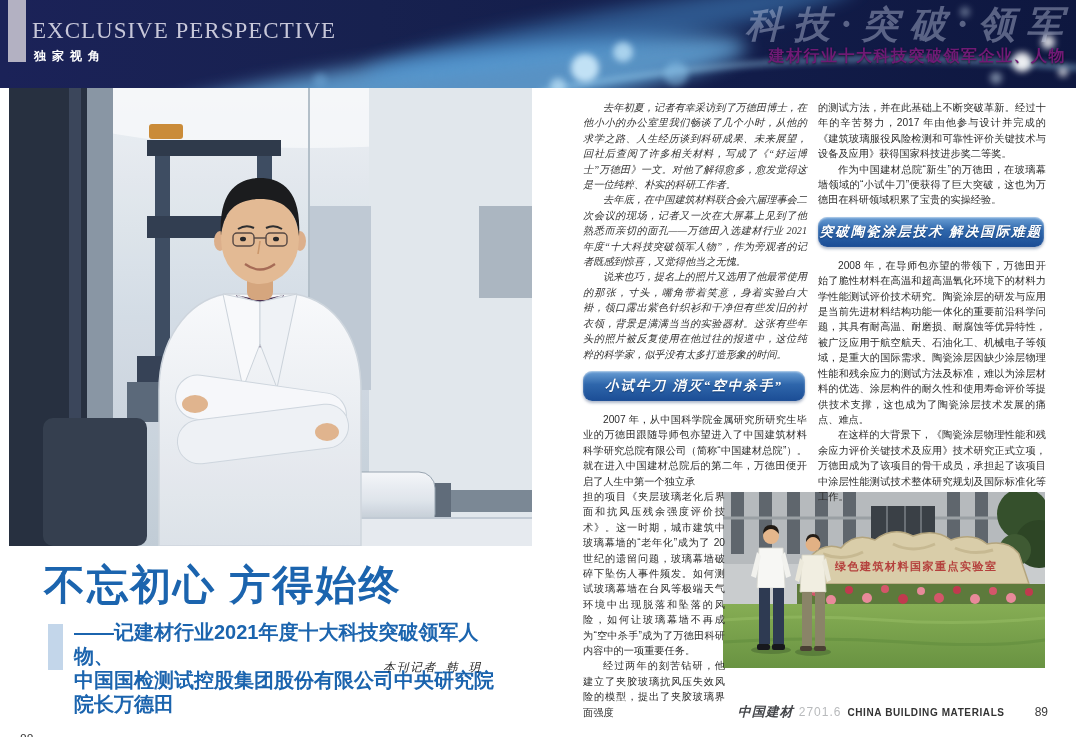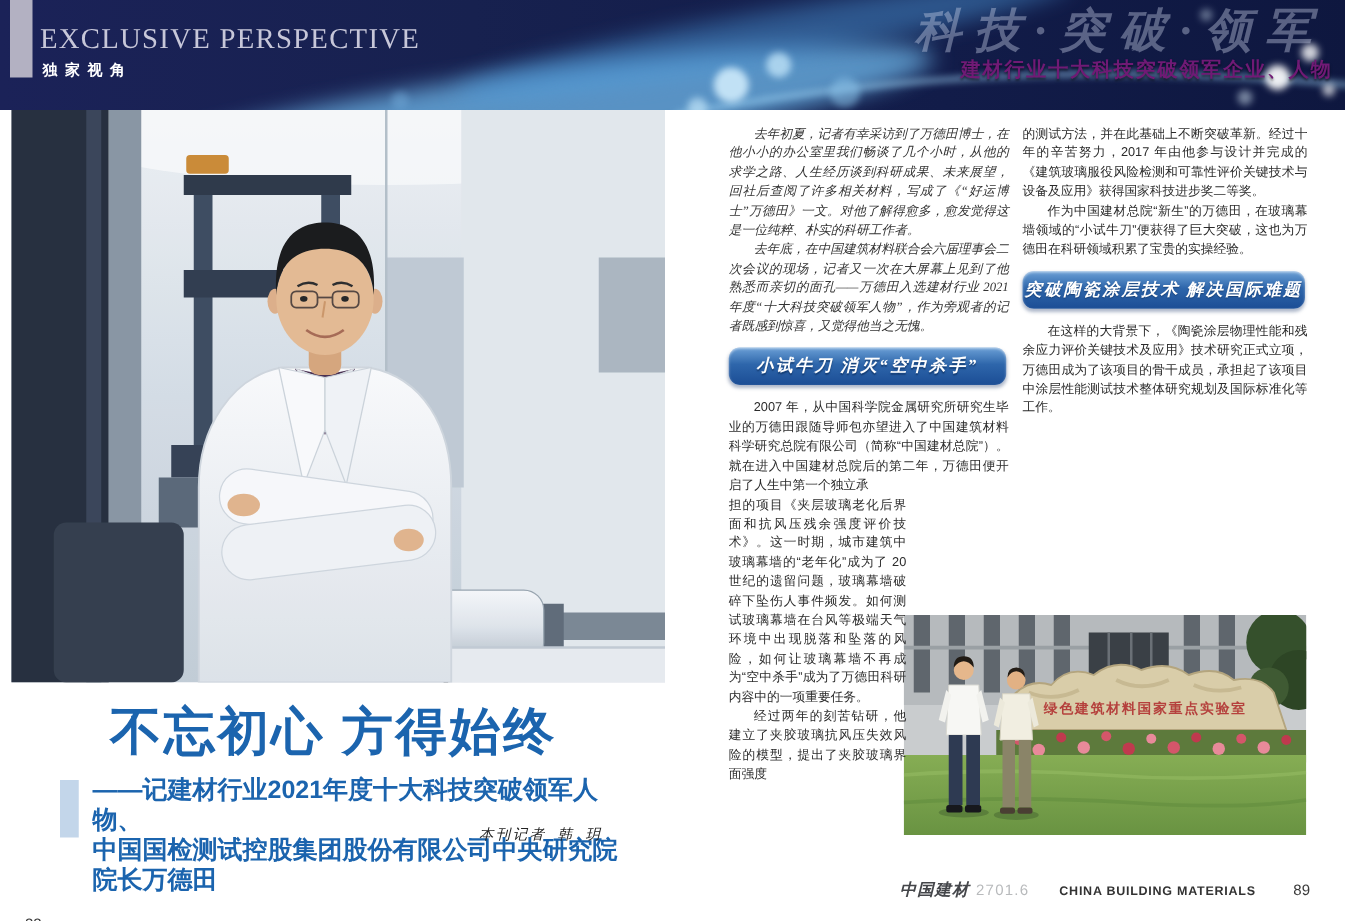--- a/index.html
+++ b/index.html
@@ -14,7 +14,7 @@
             font-size:23px;color:#c7c7d9;letter-spacing:1px;white-space:nowrap;}
   .ex-sub{position:absolute;left:34px;top:48px;font-size:12px;font-weight:700;color:#ffffff;
           letter-spacing:6px;white-space:nowrap;}
-  .calli{position:absolute;right:20px;top:0px;font-family:"Liberation Serif",serif;
+  .calli{position:absolute;right:6px;top:0px;font-family:"Liberation Serif",serif;
          font-style:italic;font-weight:700;font-size:37px;color:rgba(203,210,232,0.40);
          letter-spacing:11px;white-space:nowrap;}
   .banner-text{position:absolute;right:14px;top:46px;font-size:16px;font-weight:700;color:#701a75;

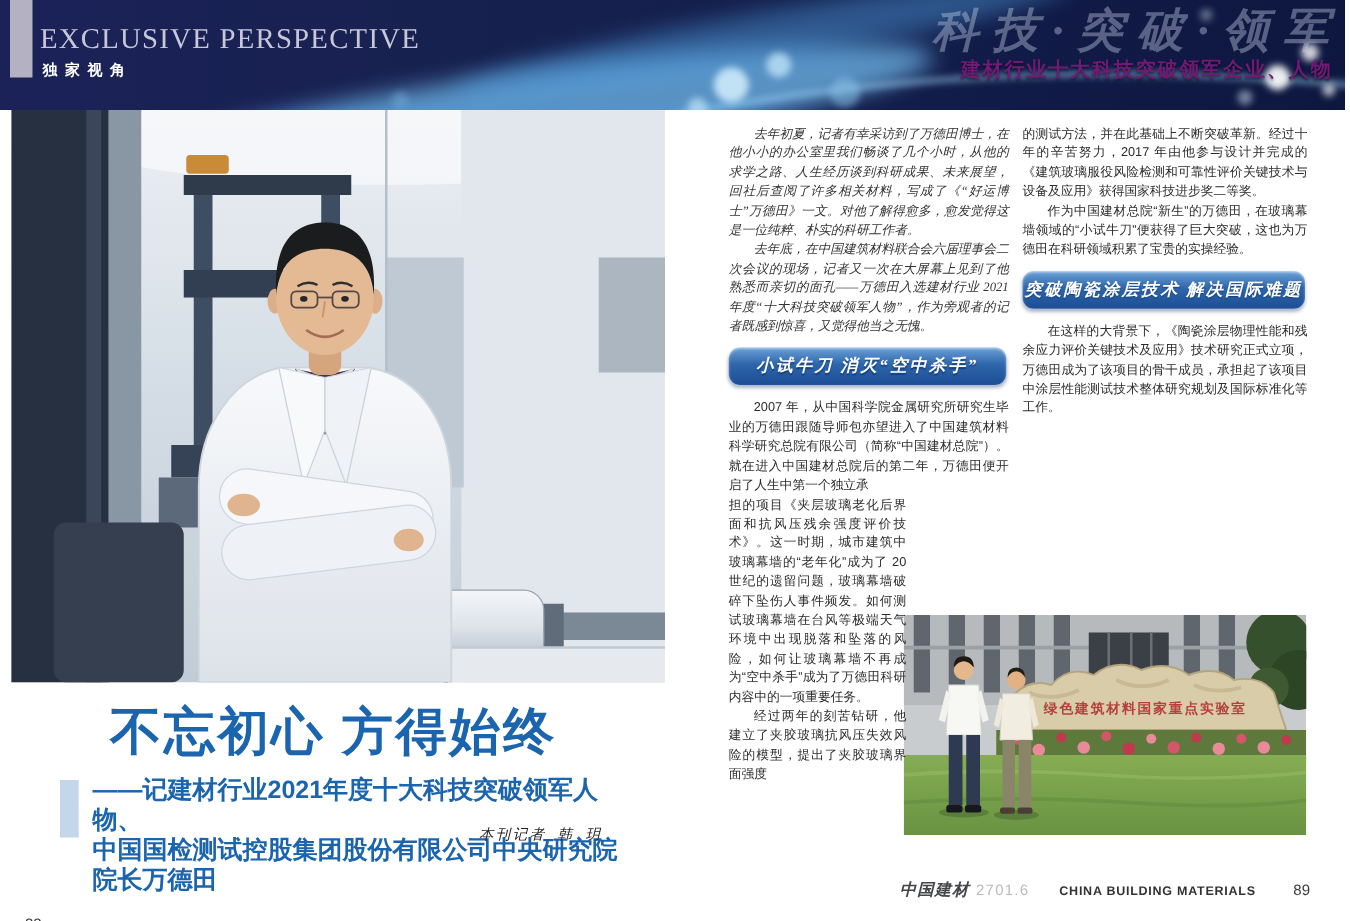--- a/index.html
+++ b/index.html
@@ -204,6 +204,7 @@
     <div class="section-box">
       <span>突破陶瓷涂层技术  解决国际难题</span>
     </div>
+    <p class="para">2008 年，在导师包亦望的带领下，万德田开始了脆性材料在高温和超高温氧化环境下的材料力学性能测试评价技术研究。陶瓷涂层的研发与应用是当前先进材料结构功能一体化的重要前沿科学问题，其具有耐高温、耐磨损、耐腐蚀等优异特性，被广泛应用于航空航天、石油化工、机械电子等领域，是重大的国际需求。陶瓷涂层因缺少涂层物理性能和残余应力的测试方法及标准，难以为涂层材料的优选、涂层构件的耐久性和使用寿命评价等提供技术支撑，这也成为了陶瓷涂层技术发展的痛点、难点。</p>
     <p class="para">在这样的大背景下，《陶瓷涂层物理性能和残余应力评价关键技术及应用》技术研究正式立项，万德田成为了该项目的骨干成员，承担起了该项目中涂层性能测试技术整体研究规划及国际标准化等工作。</p>
   </div>
 

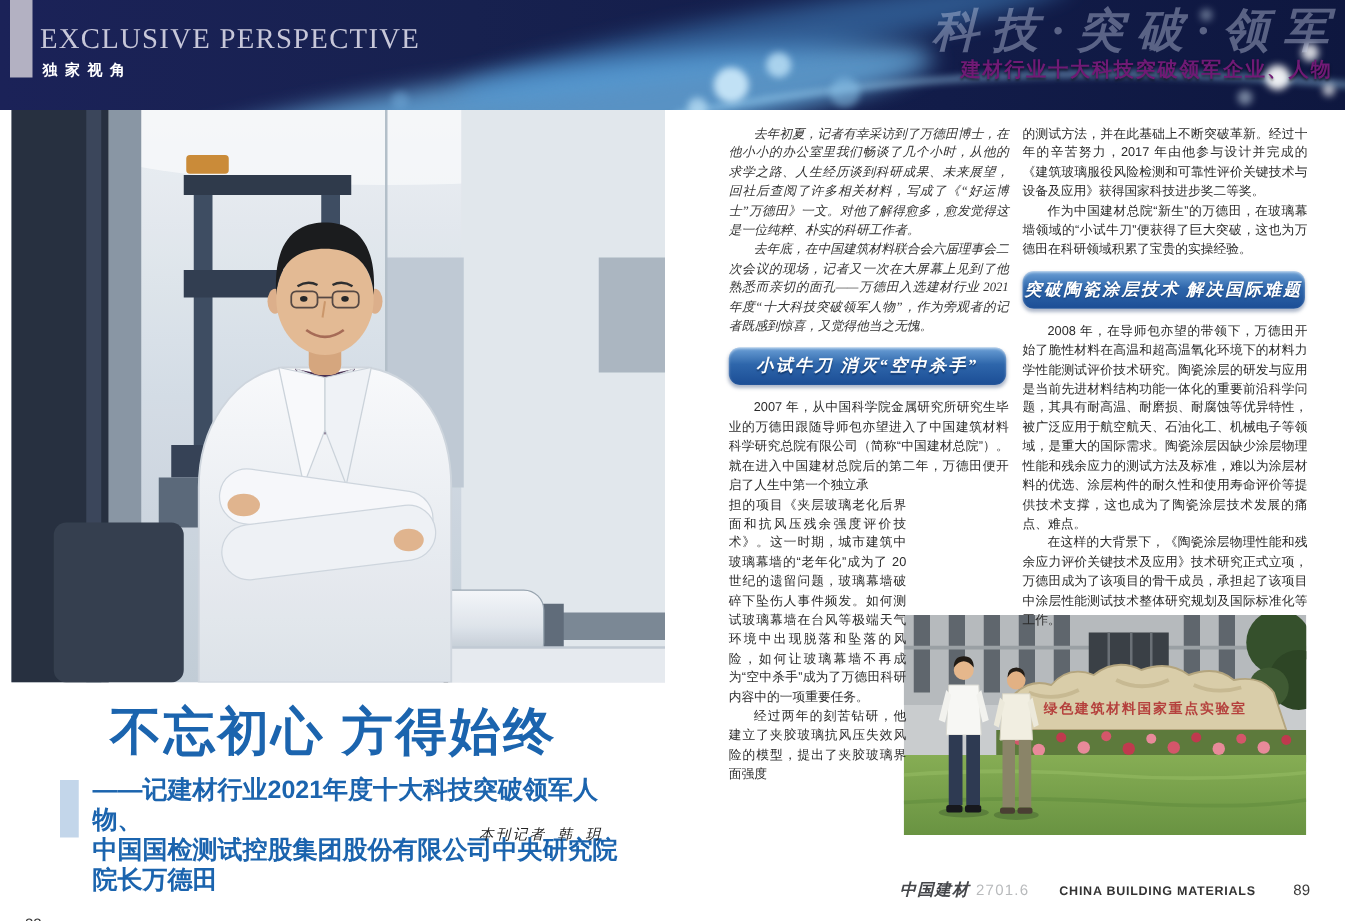--- a/index.html
+++ b/index.html
@@ -188,6 +188,7 @@
   <div id="col1" class="col">
     <p class="para kai">去年初夏，记者有幸采访到了万德田博士，在他小小的办公室里我们畅谈了几个小时，从他的求学之路、人生经历谈到科研成果、未来展望，回社后查阅了许多相关材料，写成了《“好运博士”万德田》一文。对他了解得愈多，愈发觉得这是一位纯粹、朴实的科研工作者。</p>
     <p class="para kai">去年底，在中国建筑材料联合会六届理事会二次会议的现场，记者又一次在大屏幕上见到了他熟悉而亲切的面孔——万德田入选建材行业 2021 年度“十大科技突破领军人物”，作为旁观者的记者既感到惊喜，又觉得他当之无愧。</p>
+    <p class="para kai">说来也巧，提名上的照片又选用了他最常使用的那张，寸头，嘴角带着笑意，身着实验白大褂，领口露出紫色针织衫和干净但有些发旧的衬衣领，背景是满满当当的实验器材。这张有些年头的照片被反复使用在他过往的报道中，这位纯粹的科学家，似乎没有太多打造形象的时间。</p>
     <div class="section-box">
       <span>小试牛刀  消灭“空中杀手”</span>
     </div>

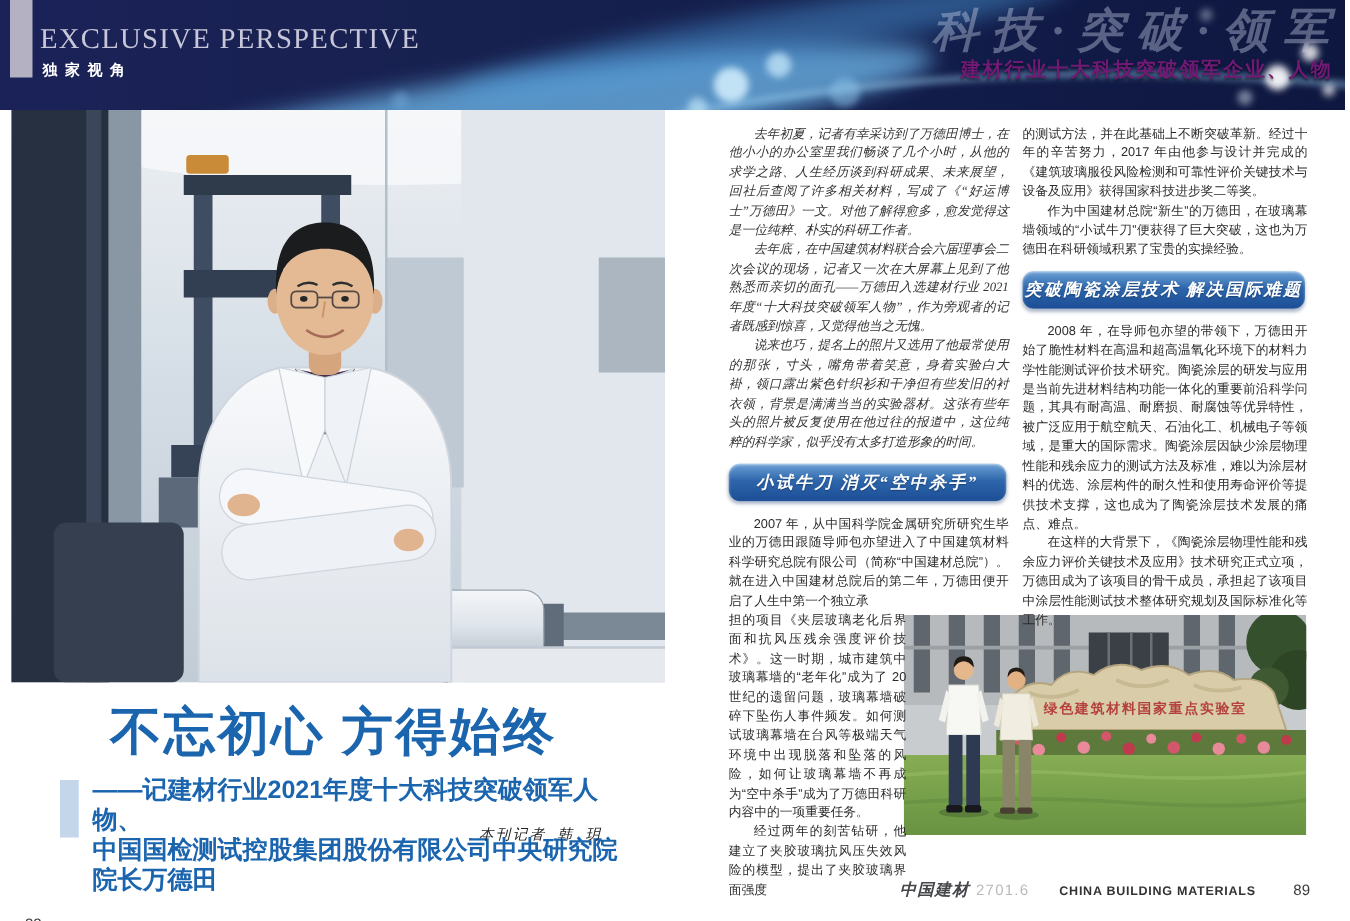--- a/index.html
+++ b/index.html
@@ -23,7 +23,7 @@
   
   #lab-photo{position:absolute;left:9px;top:88px;width:523px;height:458px;}
   .main-title{position:absolute;left:44px;top:558px;font-size:41px;font-weight:800;color:#1b64ae;
-              letter-spacing:2px;white-space:nowrap;margin-left:44px;}
+              letter-spacing:2px;white-space:nowrap;}
   .subtitle-bar{position:absolute;left:48px;top:624px;width:15px;height:46px;background:#c3d6ea;}
   .subtitle{position:absolute;left:74px;top:620px;width:420px;font-size:20px;font-weight:700;
             color:#1b64ae;line-height:24px;}

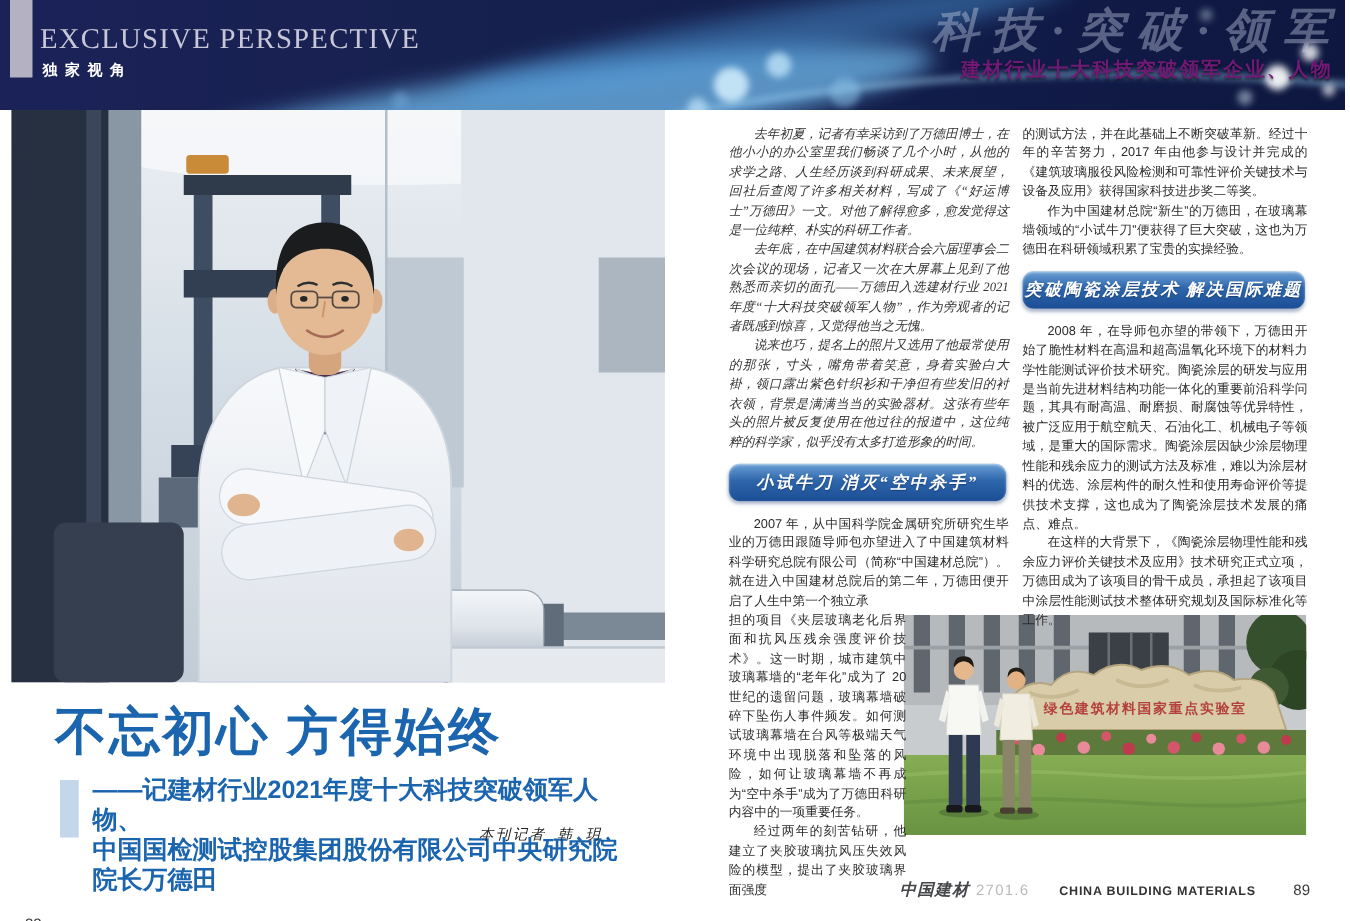--- a/index.html
+++ b/index.html
@@ -56,7 +56,7 @@
   .journal-zh{font-family:Liberation Mono, monospace;font-style:italic;font-weight:700;
               font-size:13px;color:#44464a;letter-spacing:1px;}
   .journal-issue{font-size:12px;color:#b8babc;letter-spacing:1px;margin-left:5px;}
-  .journal-en{font-size:10px;font-weight:700;color:#333333;letter-spacing:0.6px;margin-left:24px;}
+  .journal-en{font-size:10px;font-weight:700;color:#333333;letter-spacing:0.6px;margin-left:6px;}
   .pagenum-right{font-size:12px;color:#3a3a3a;margin-left:30px;text-align:center;}
 </style>
 </head>

